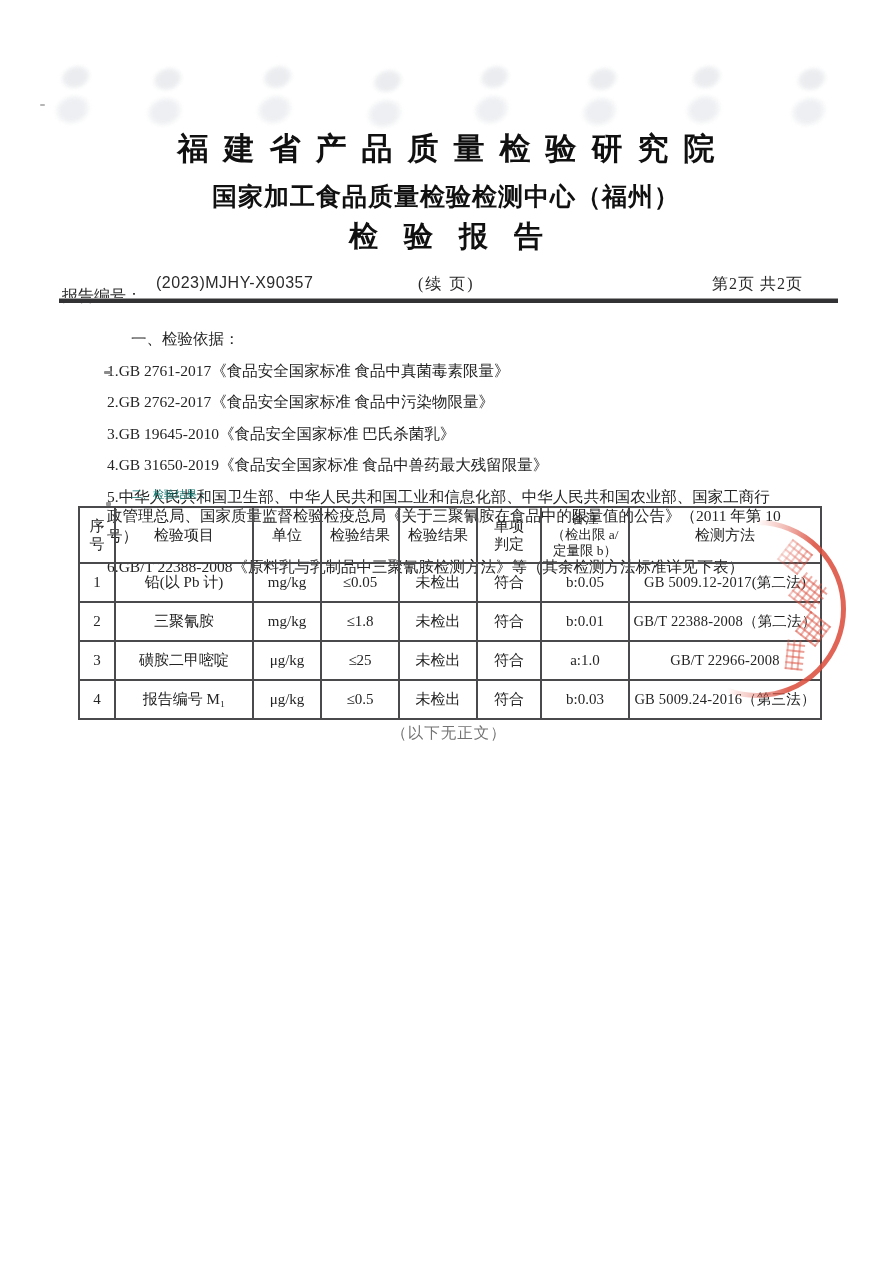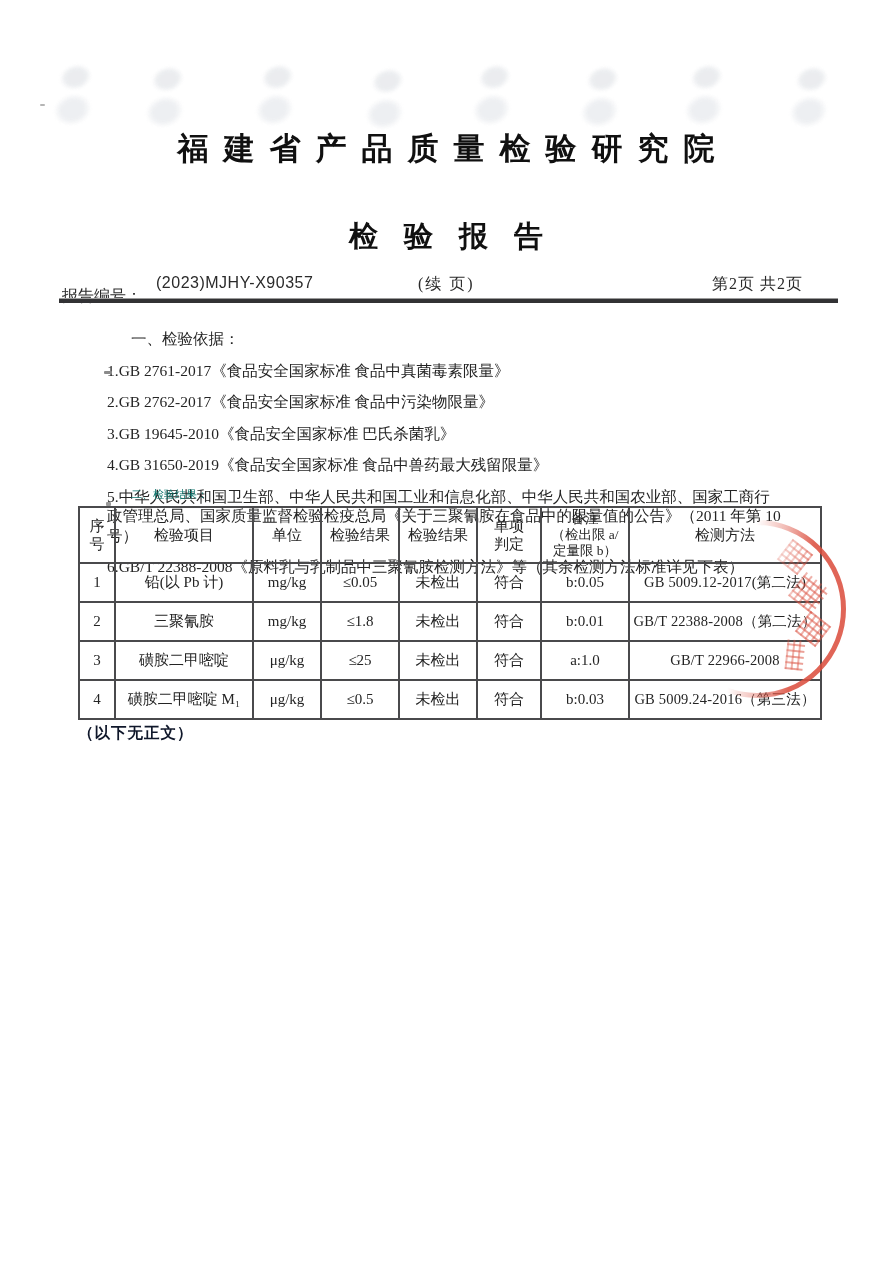--- a/index.html
+++ b/index.html
@@ -115,6 +115,7 @@
   <div class="wm" style="left:784px; top:64px;"></div>
 
   <div class="org-name">福建省产品质量检验研究院</div>
+  <div class="center-name">国家加工食品质量检验检测中心（福州）</div>
   <div class="report-title">检验报告</div>
 
   <div class="meta-row">

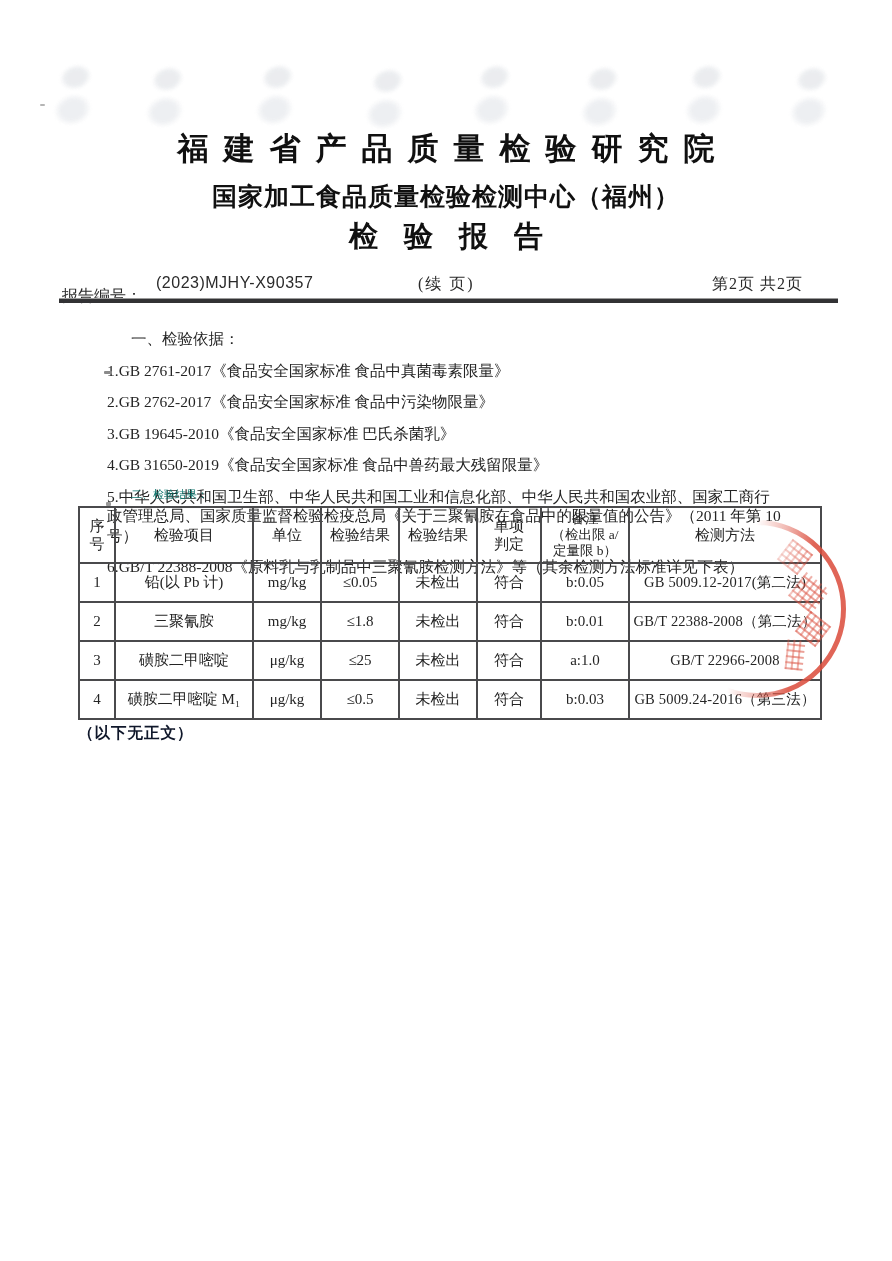--- a/index.html
+++ b/index.html
@@ -200,7 +200,7 @@
       </tr>
       <tr>
         <td>4</td>
-        <td class="al">磺胺二甲嘧啶 M₁</td>
+        <td class="al">报告编号 M₁</td>
         <td>μg/kg</td>
         <td>≤0.5</td>
         <td>未检出</td>

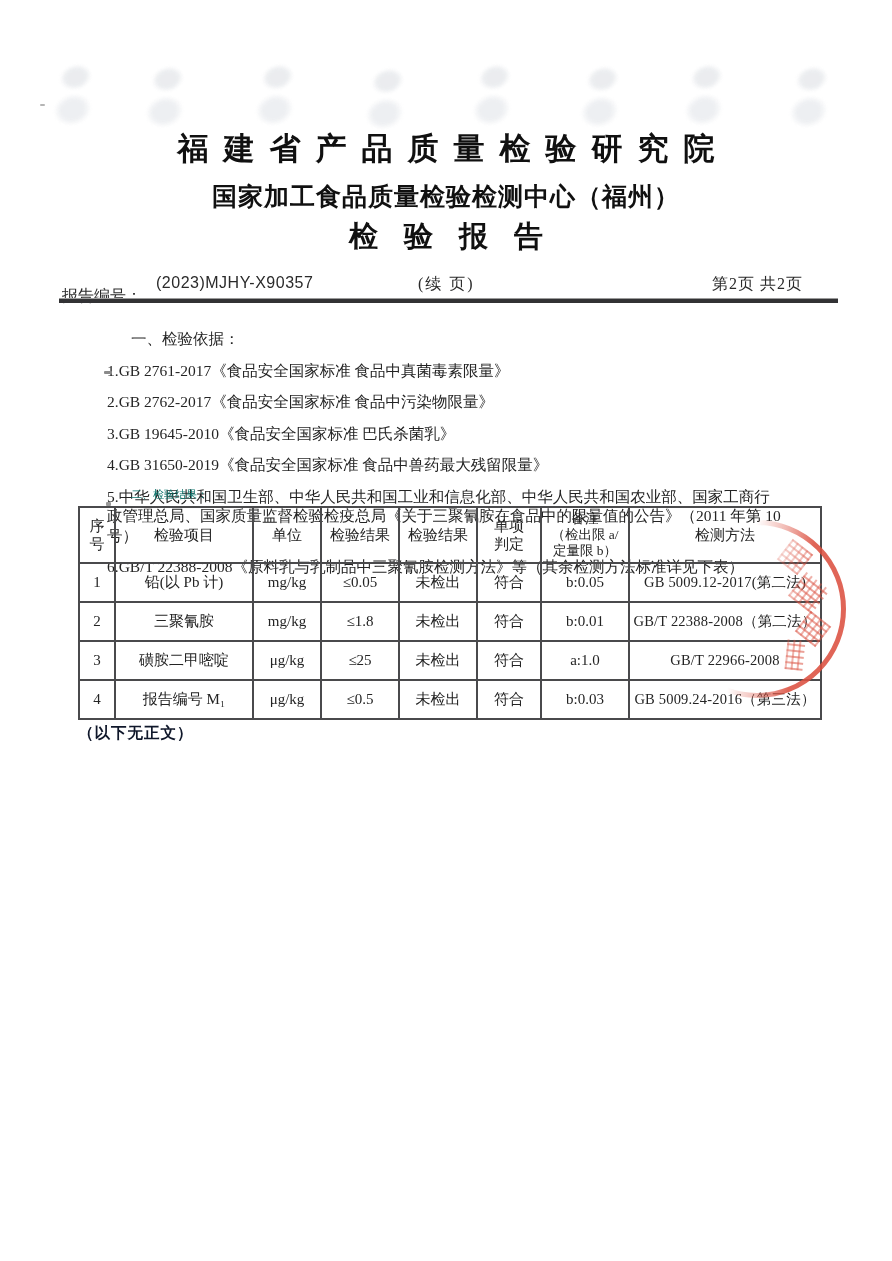--- a/index.html
+++ b/index.html
@@ -68,8 +68,8 @@
   td.al, th.al{ text-align:left; padding-left:10px; }
   td.method{ text-align:left; padding-left:12px; font-size:14.5px; letter-spacing:.2px;}
   .end-note{
-    position:absolute; left:78px; top:723px; width:742px; text-align:left;
-    font-size:15.5px; color:#0f172a; letter-spacing:1px;font-weight:bold;
+    position:absolute; left:78px; top:723px; width:742px; text-align:center;
+    font-size:15.5px; color:#737373; letter-spacing:1px;
   }
   
   .seal{

